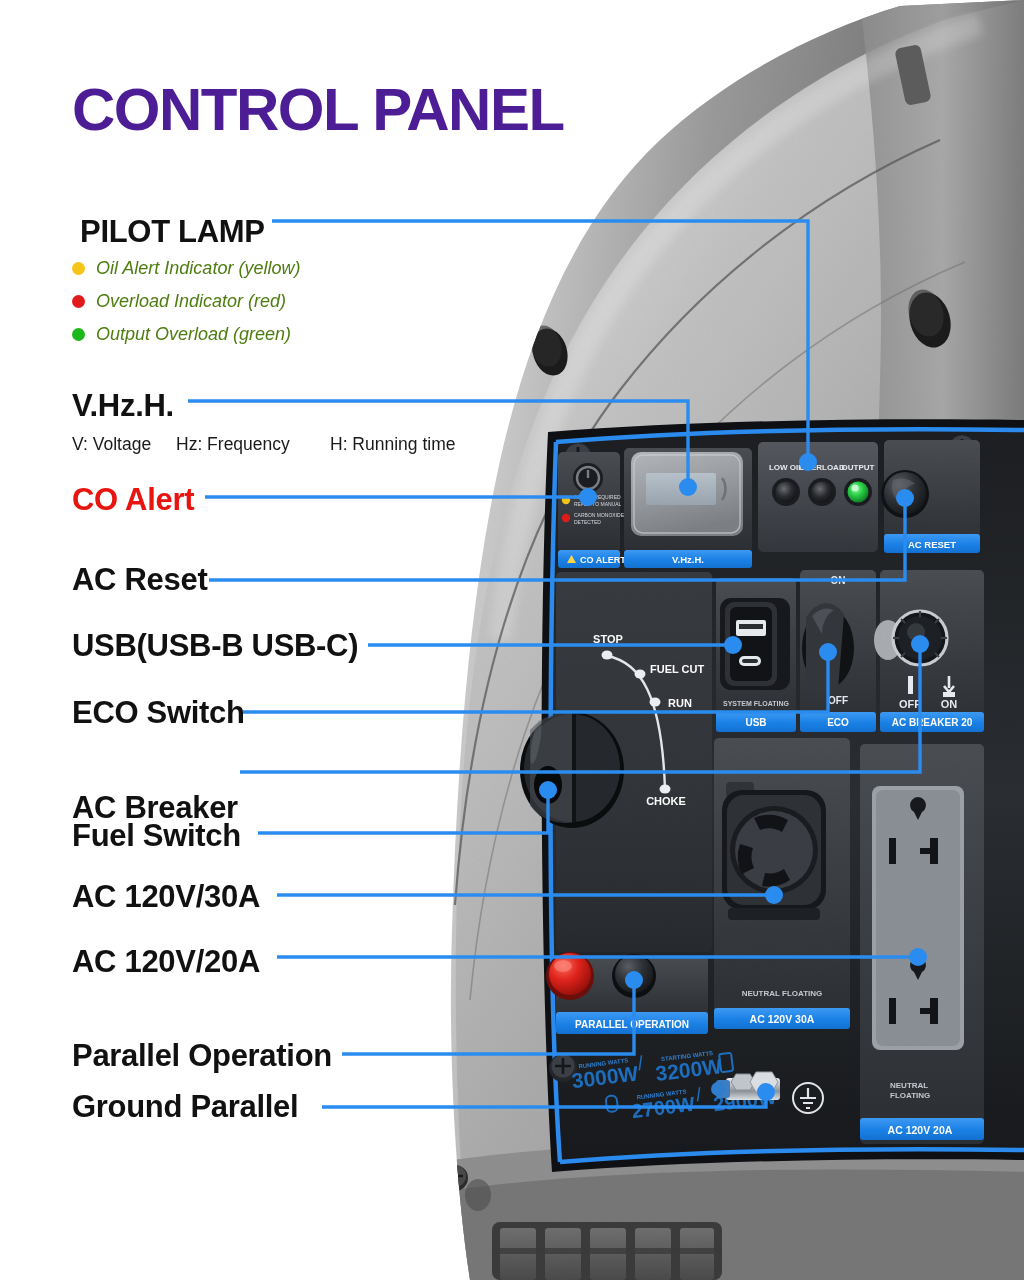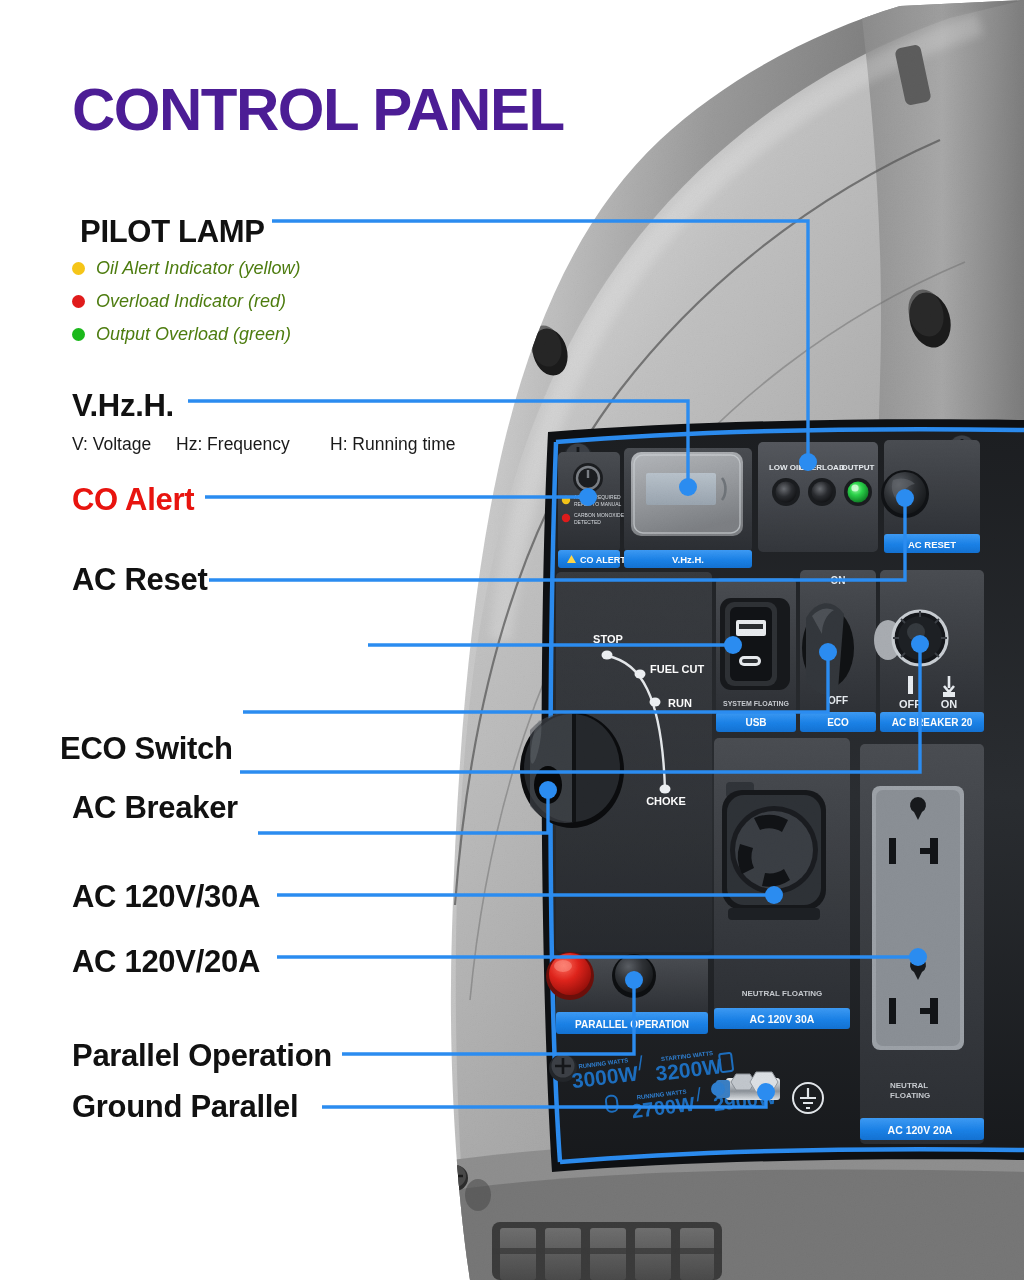--- a/index.html
+++ b/index.html
@@ -467,6 +467,7 @@
   <div class="lbl big co" style="left:72px;top:482px;">CO Alert</div>
 
   <div class="lbl big" style="left:72px;top:562px;">AC Reset</div>
+  <div class="lbl big" style="left:72px;top:628px;">USB(USB-B USB-C)</div>
   <div class="lbl big" style="left:60px;top:695px;margin-top:36px;">ECO Switch</div>
   <div class="lbl big" style="left:72px;top:749px;margin-top:41px;">AC Breaker</div>
   <div class="lbl big" style="left:72px;top:879px;">AC 120V/30A</div>

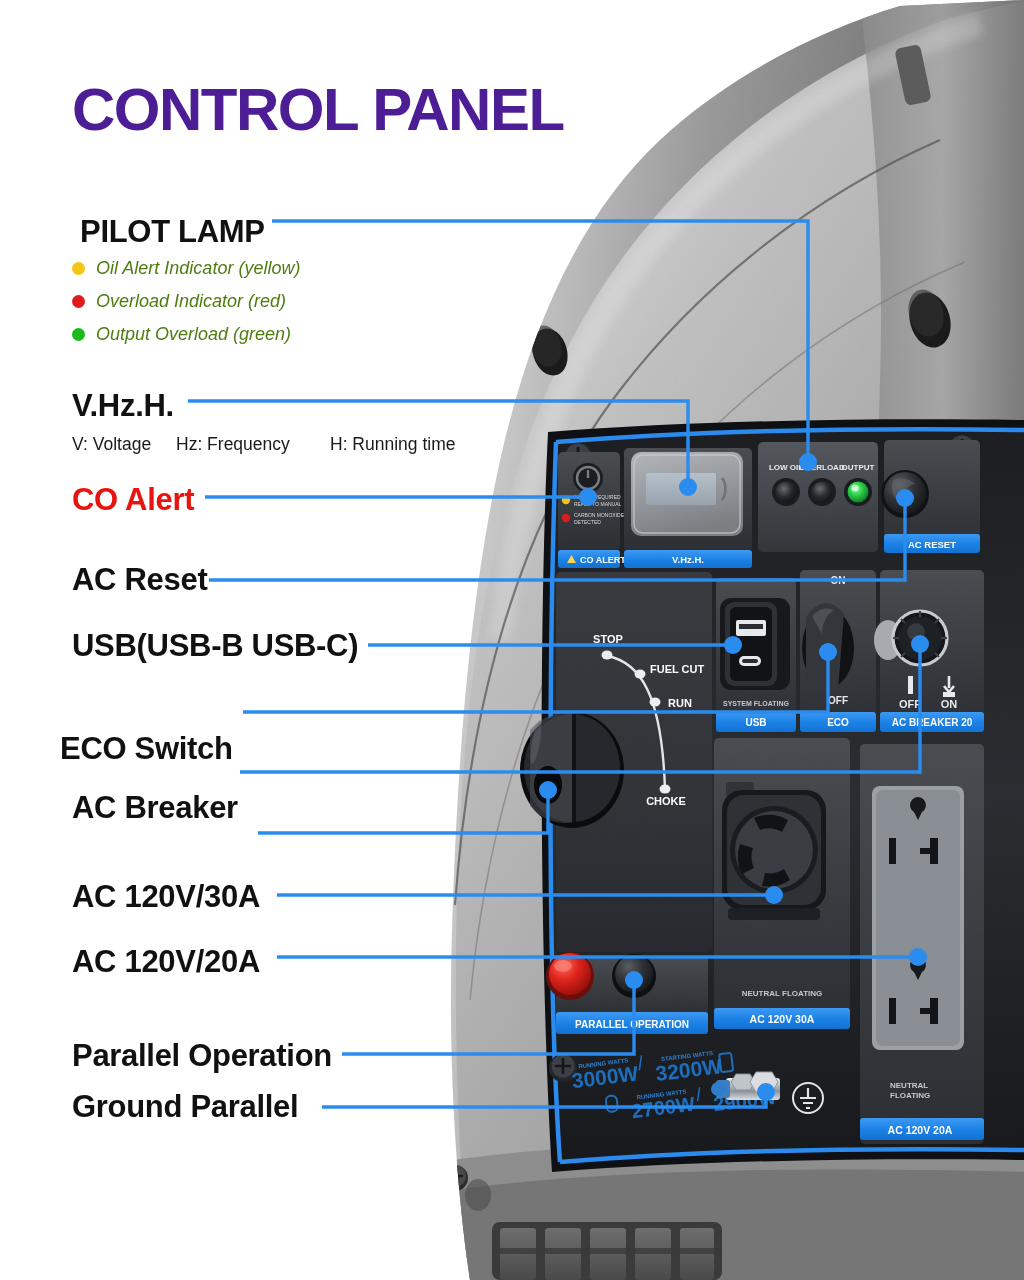--- a/index.html
+++ b/index.html
@@ -468,7 +468,7 @@
 
   <div class="lbl big" style="left:72px;top:562px;">AC Reset</div>
   <div class="lbl big" style="left:72px;top:628px;">USB(USB-B USB-C)</div>
-  <div class="lbl big" style="left:60px;top:695px;margin-top:36px;">ECO Switch</div>
+  <div class="lbl big" style="left:72px;top:695px;">ECO Switch</div>
   <div class="lbl big" style="left:72px;top:749px;margin-top:41px;">AC Breaker</div>
   <div class="lbl big" style="left:72px;top:879px;">AC 120V/30A</div>
   <div class="lbl big" style="left:72px;top:944px;">AC 120V/20A</div>

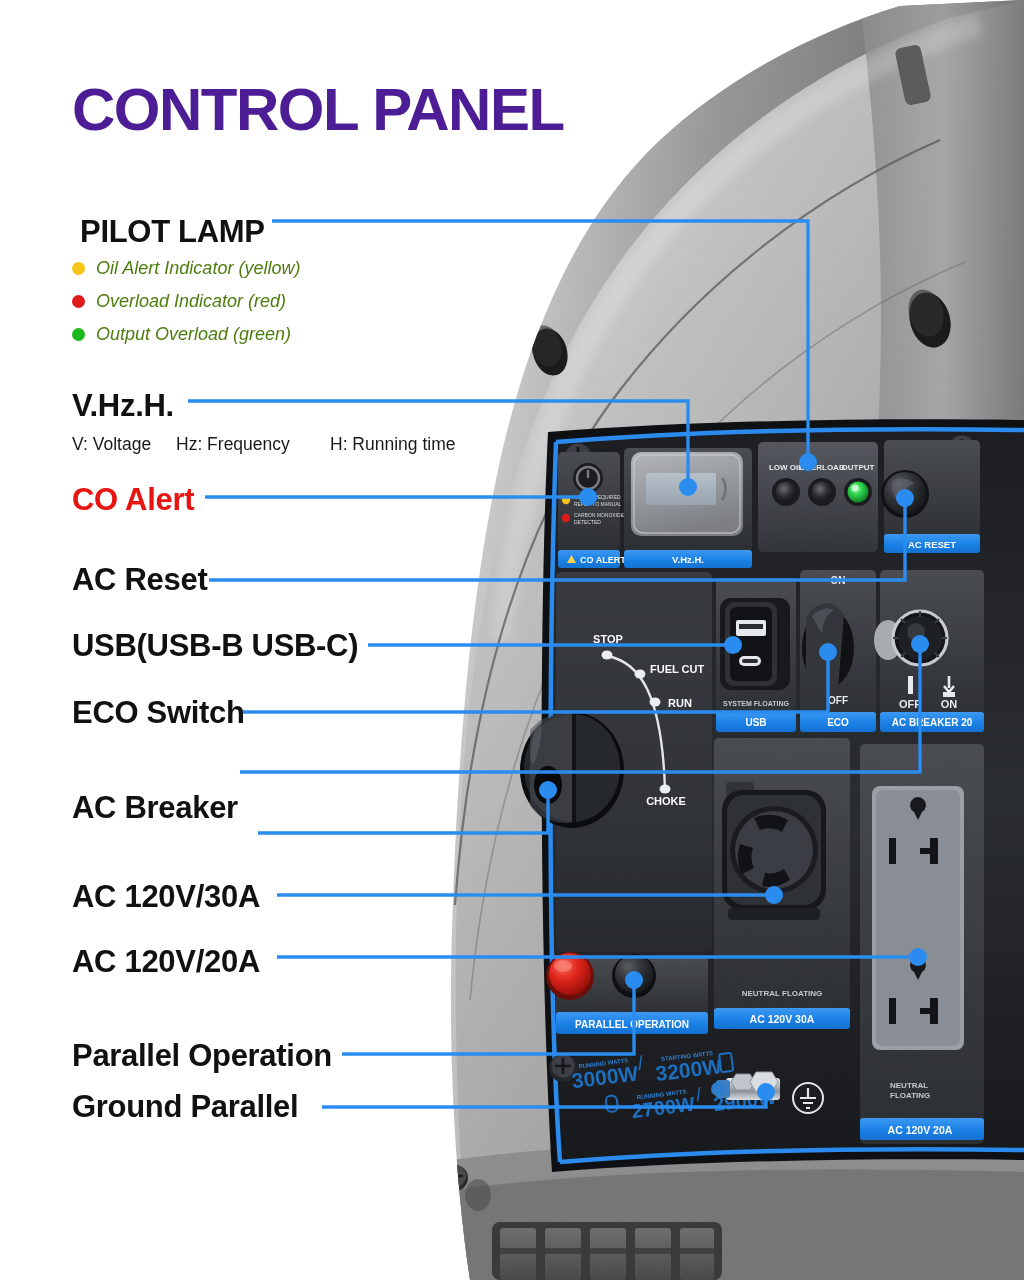--- a/index.html
+++ b/index.html
@@ -470,6 +470,7 @@
   <div class="lbl big" style="left:72px;top:628px;">USB(USB-B USB-C)</div>
   <div class="lbl big" style="left:72px;top:695px;">ECO Switch</div>
   <div class="lbl big" style="left:72px;top:749px;margin-top:41px;">AC Breaker</div>
+  <div class="lbl big" style="left:72px;top:818px;">Fuel Switch</div>
   <div class="lbl big" style="left:72px;top:879px;">AC 120V/30A</div>
   <div class="lbl big" style="left:72px;top:944px;">AC 120V/20A</div>
   <div class="lbl big" style="left:72px;top:1038px;">Parallel Operation</div>

